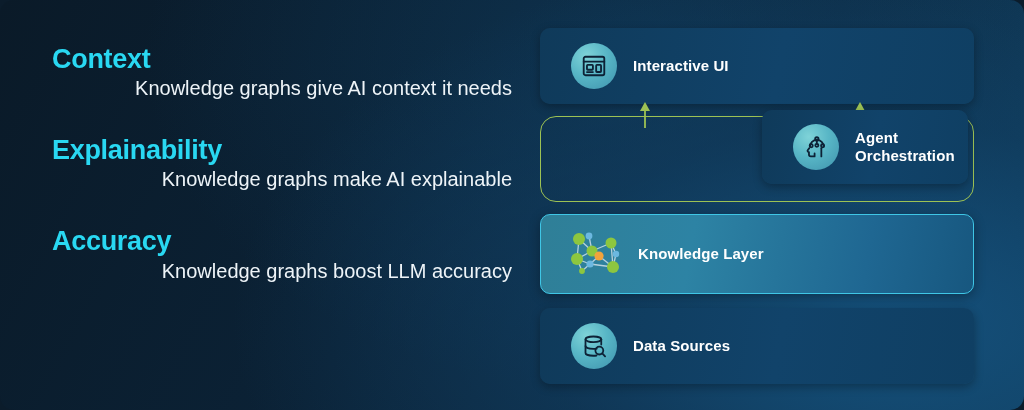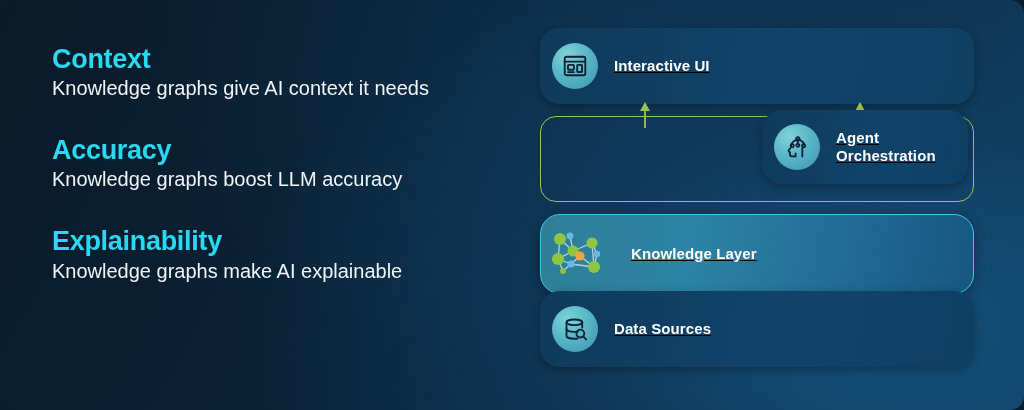--- a/index.html
+++ b/index.html
@@ -57,11 +57,10 @@
   .card {
     position: absolute;
     box-sizing: border-box;
-    border-radius: 20px;
+    border-radius: 10px;
     display: flex;
     align-items: center;
-    padding-left: 12px;
-    text-decoration: underline;
+    padding-left: 31px;
   }
 
   .card-dark {

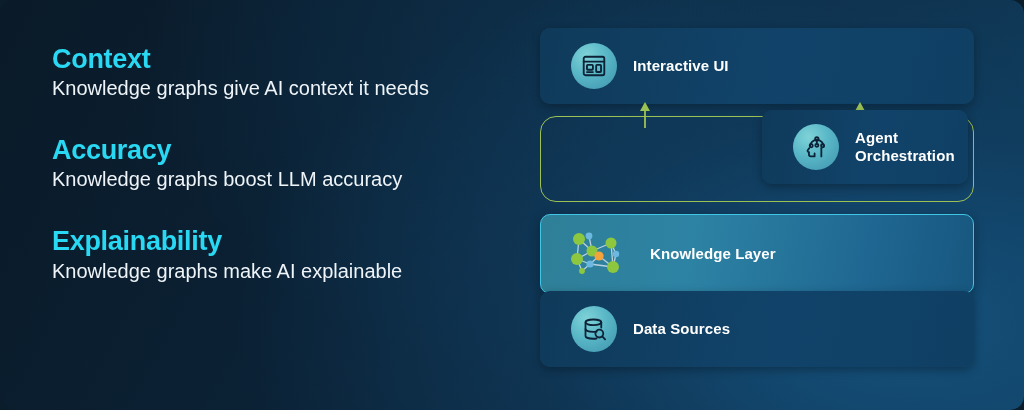--- a/index.html
+++ b/index.html
@@ -43,6 +43,7 @@
     color: #eef4f8;
     line-height: 1.25;
     margin: 0;
+    text-align: right;
   }
 
   

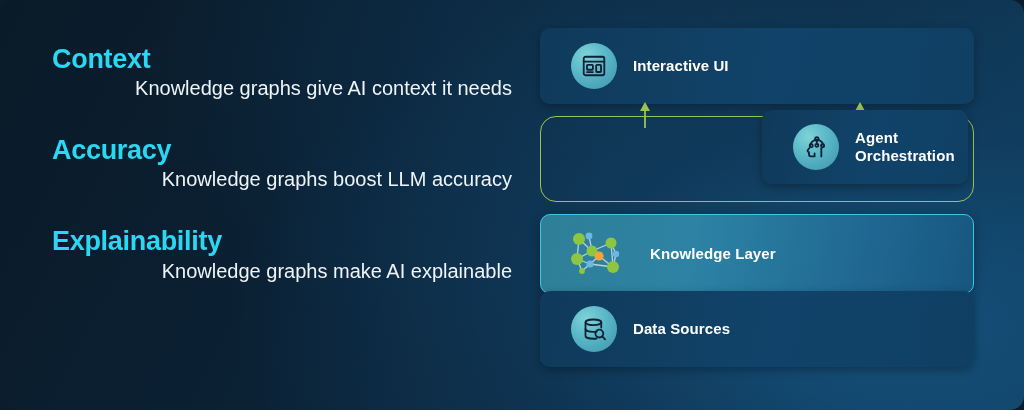--- a/index.html
+++ b/index.html
@@ -153,13 +153,13 @@
     </div>
 
     <div class="benefit">
+      <p class="benefit-title">Explainability</p>
+      <p class="benefit-desc">Knowledge graphs make AI explainable</p>
+    </div>
+
+    <div class="benefit">
       <p class="benefit-title">Accuracy</p>
       <p class="benefit-desc">Knowledge graphs boost LLM accuracy</p>
-    </div>
-
-    <div class="benefit">
-      <p class="benefit-title">Explainability</p>
-      <p class="benefit-desc">Knowledge graphs make AI explainable</p>
     </div>
 
   </div>

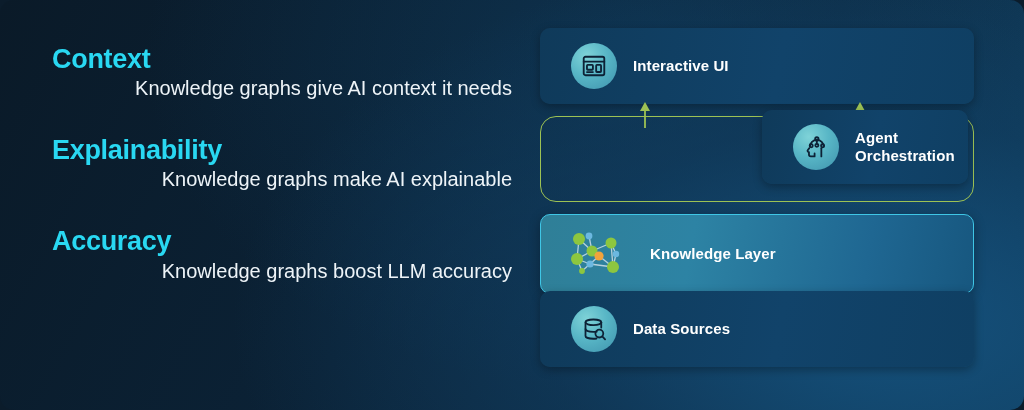--- a/index.html
+++ b/index.html
@@ -95,7 +95,6 @@
     background: linear-gradient(100deg, #2f7f97 0%, #2d83a4 35%, #1f6792 75%, #17577f 100%);
     border: 1.5px solid #3fc6e6;
     box-shadow: 0 3px 12px rgba(0,0,0,0.32);
-    gap: 12px;
   }
 
   .icon-circle {

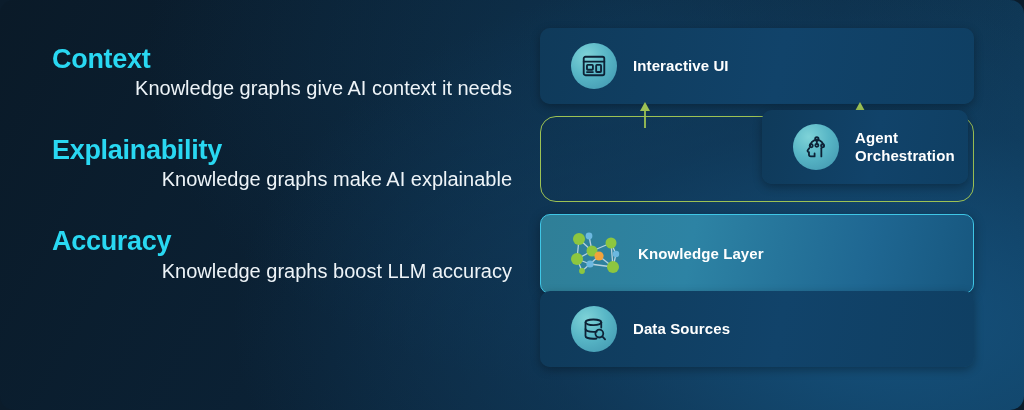--- a/index.html
+++ b/index.html
@@ -73,7 +73,7 @@
     left: 0; top: 0; width: 434px; height: 76px;
   }
   #card-data-sources {
-    left: 0; top: 263px; width: 434px; height: 76px;
+    left: 0; top: 280px; width: 434px; height: 76px;
   }
 
   #highlight-group {

